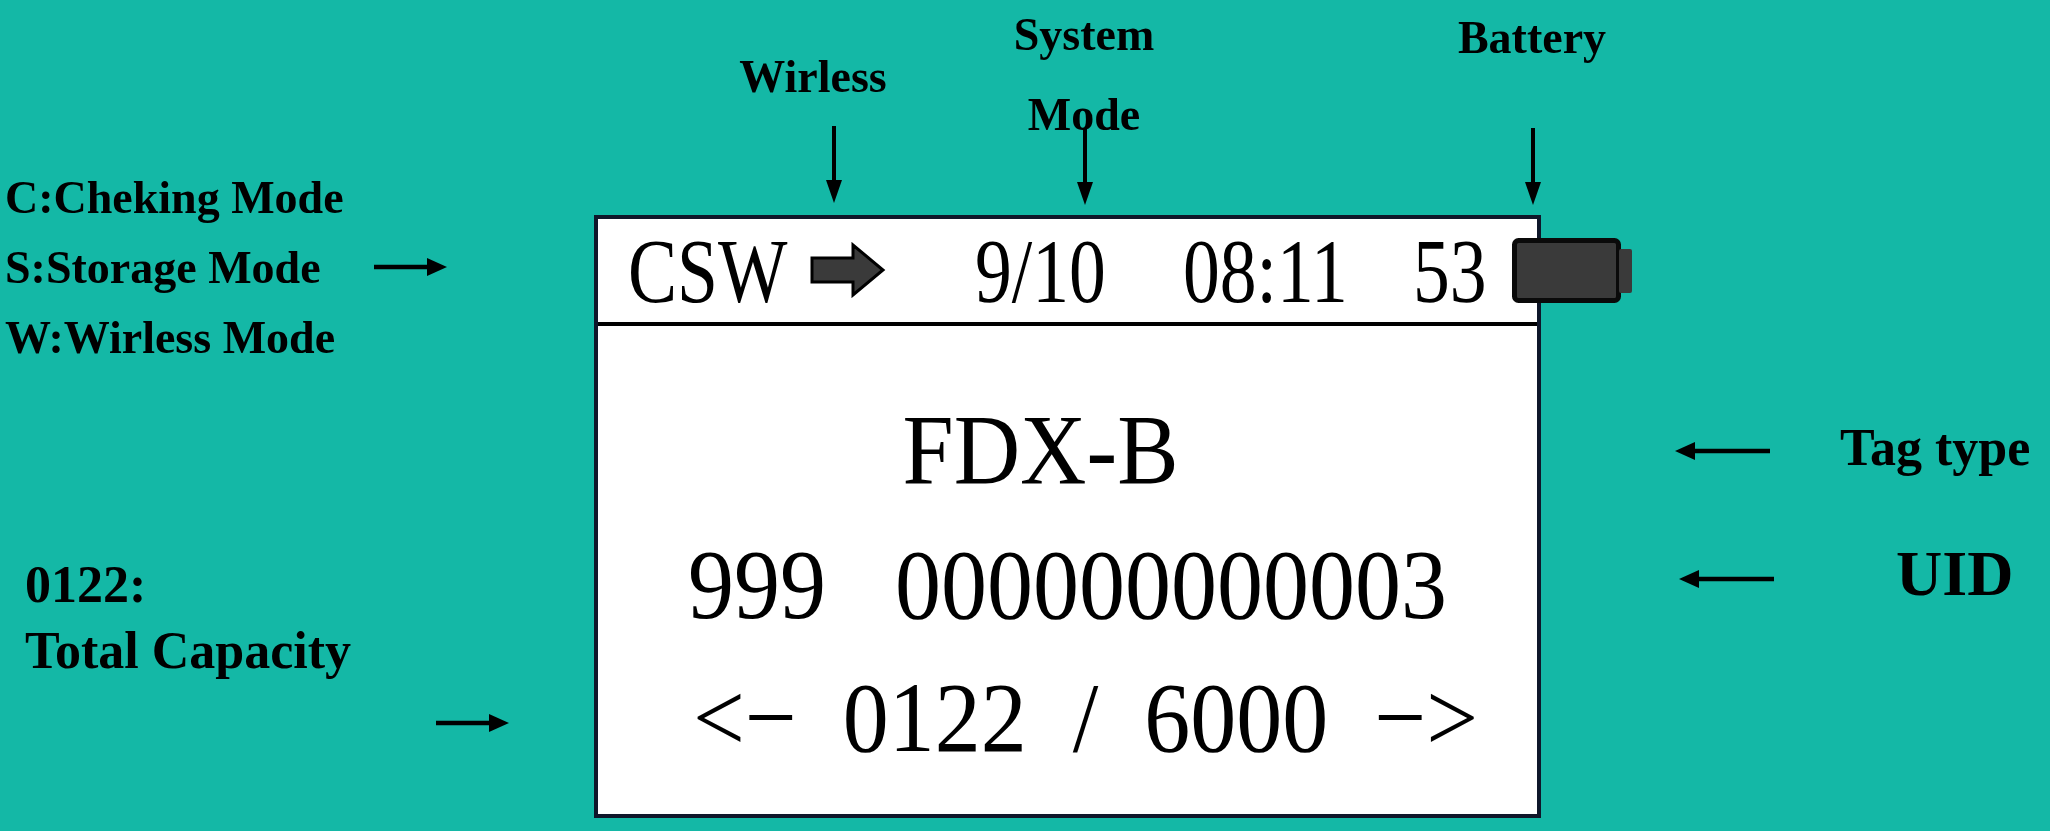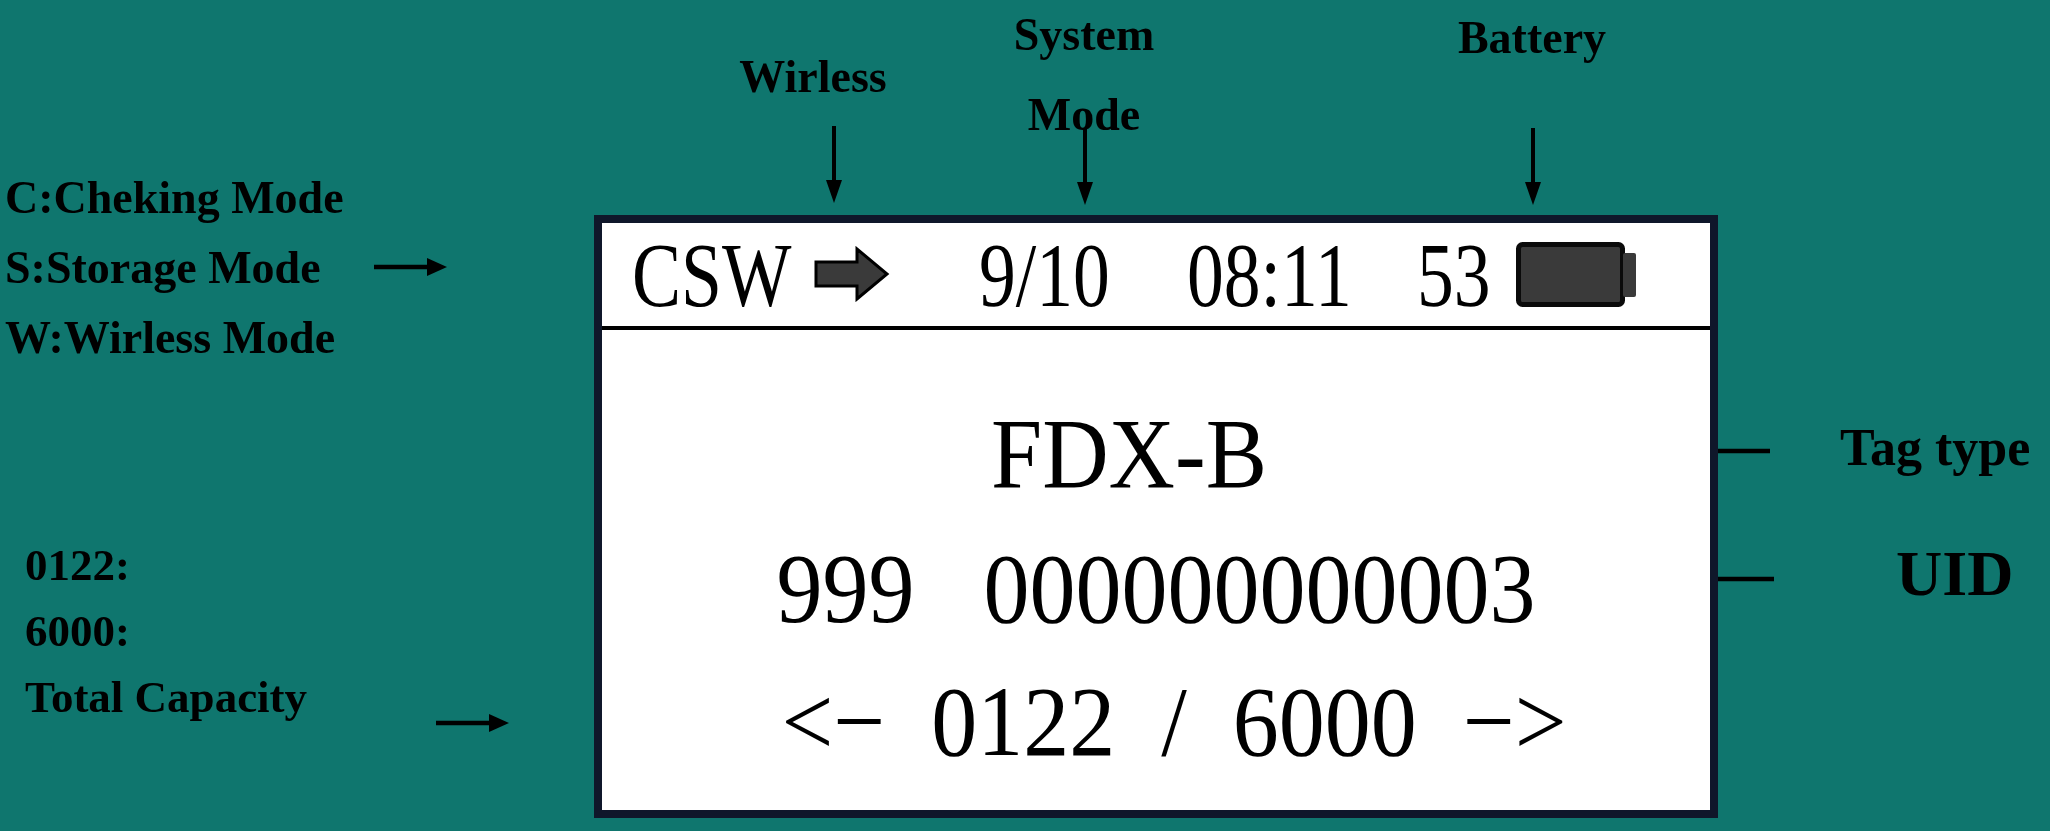--- a/index.html
+++ b/index.html
@@ -7,7 +7,7 @@
     position: relative;
     width: 2050px;
     height: 831px;
-    background: #0f766e;
+    background: #14b8a6;
     overflow: hidden;
     font-family: "Liberation Serif", "DejaVu Serif", serif;
     color: #000;

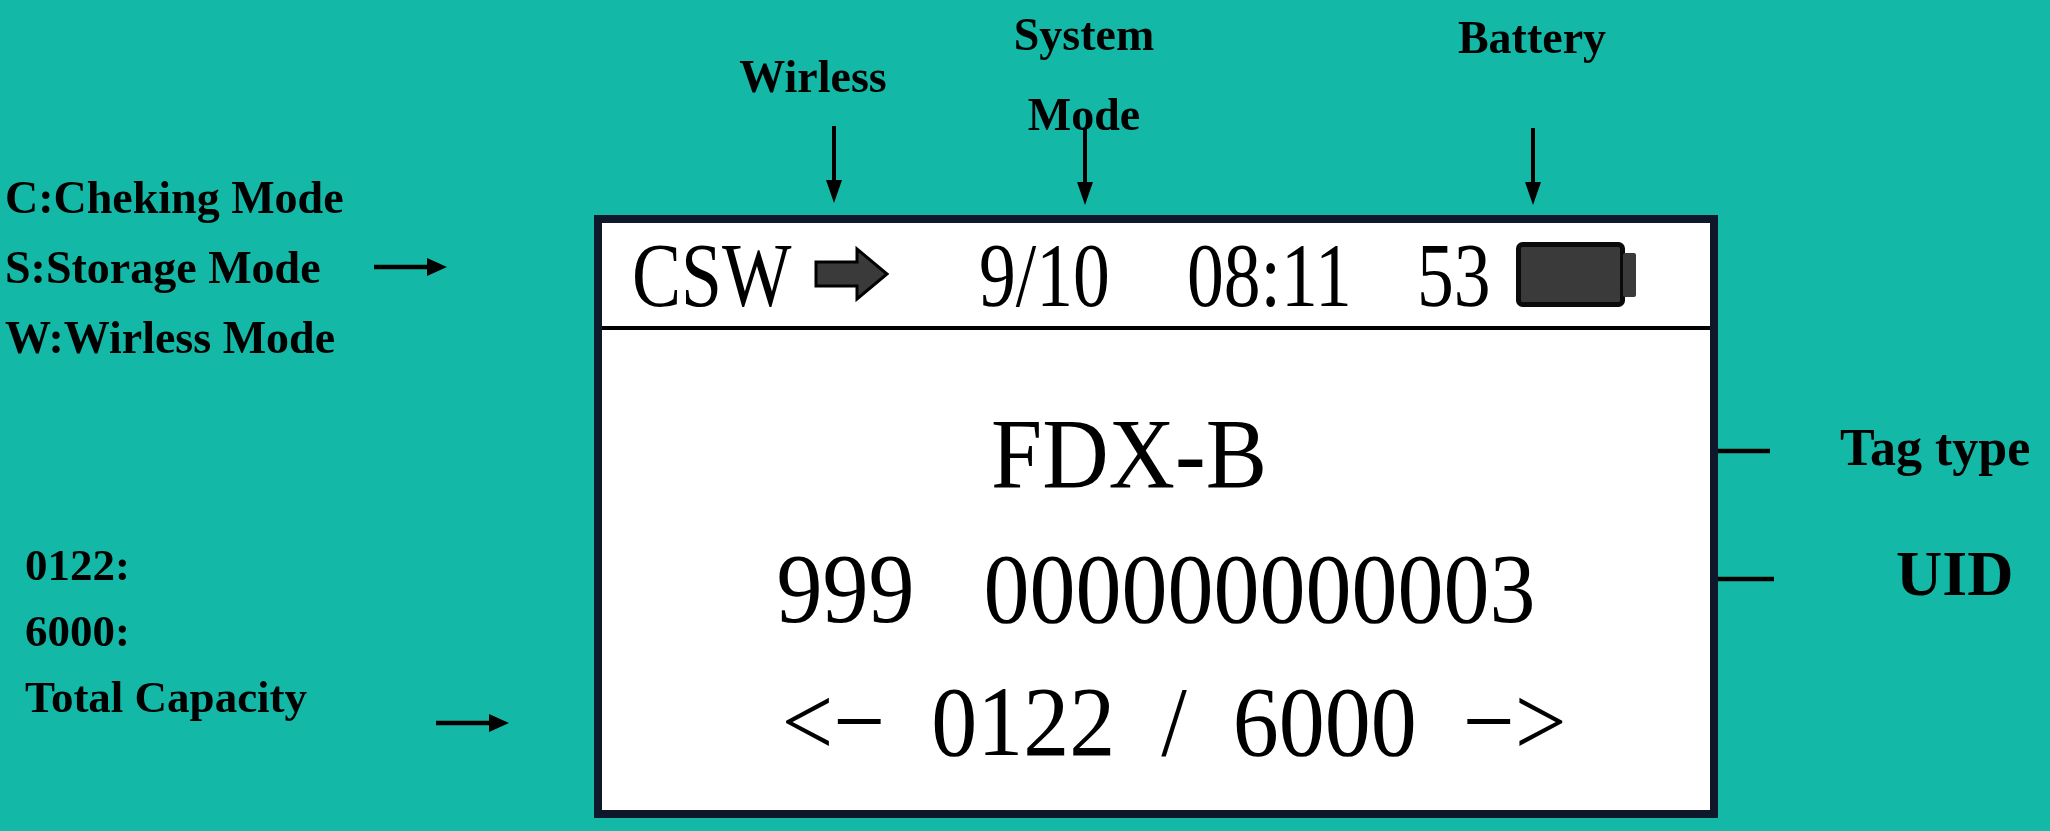--- a/index.html
+++ b/index.html
@@ -46,8 +46,8 @@
   .display-box {
     position: absolute;
     left: 594px; top: 215px;
-    width: 1124px; height: 603px;
-    border: 8px solid #0f172a;
+    width: 947px; height: 603px;
+    border: 4px solid #0f172a;
     box-sizing: border-box;
     background: #fff;
   }

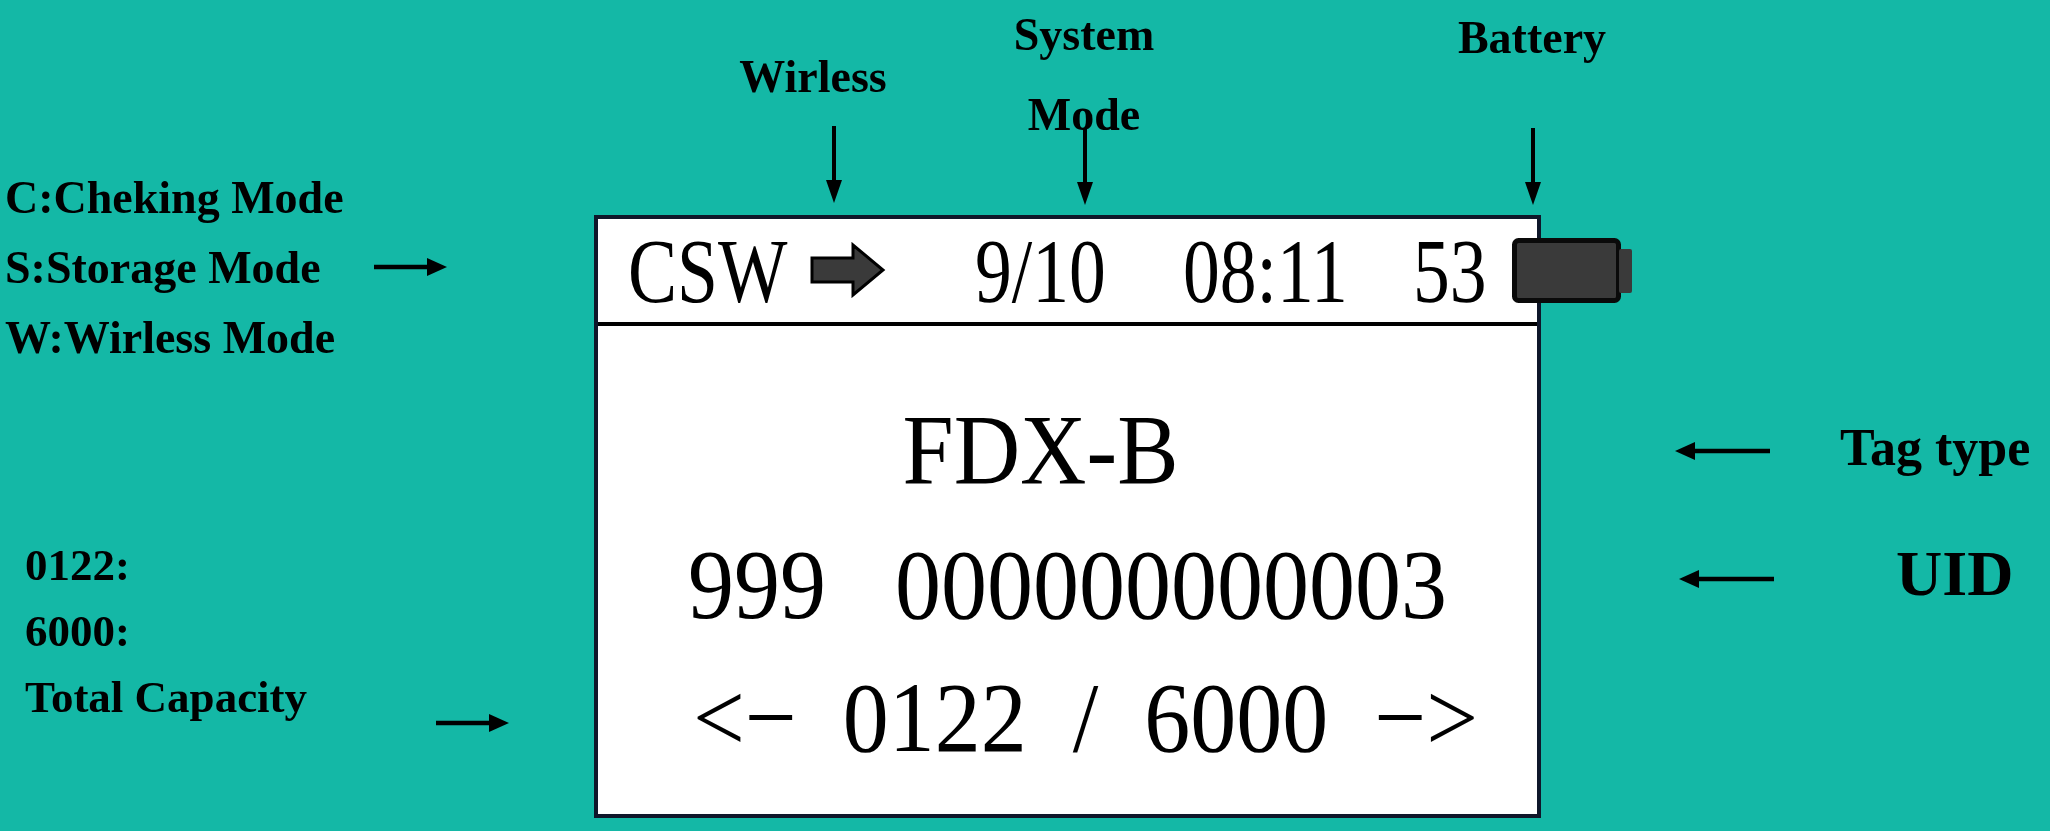--- a/index.html
+++ b/index.html
@@ -28,7 +28,7 @@
   .ann-systemtime   { left: 984px;  top: -5px;  width: 200px; line-height: 80px; }
   .ann-battery      { left: 1402px; top: 4px;   width: 260px; line-height: 67px; }
   .ann-modes        { left: 5px;    top: 163px; line-height: 70px; }
-  .ann-storage      { left: 25px;   top: 532px; font-size: 45px; line-height: 66px; }
+  .ann-storage      { left: 25px;   top: 552px; font-size: 52px; line-height: 66px; }
   .ann-tagtype      { left: 1840px; top: 415px; font-size: 52px; line-height: 66px; }
   .ann-uid          { left: 1896px; top: 541px; font-size: 64px; line-height: 66px; }
 

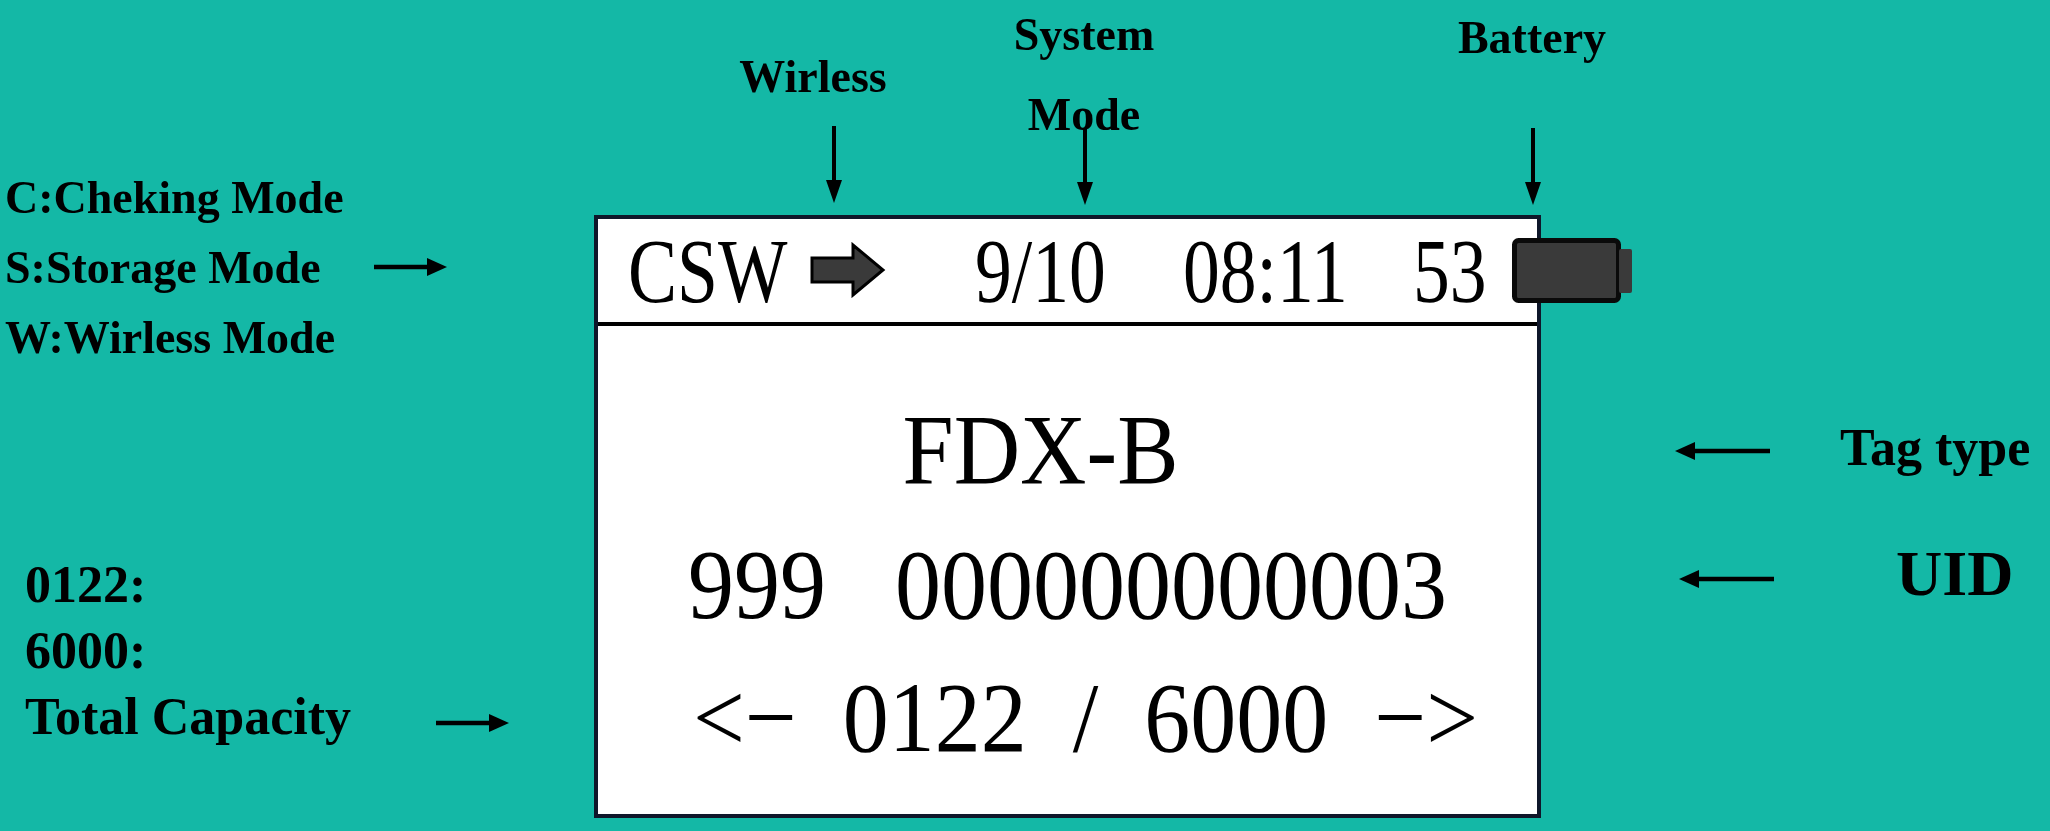--- a/index.html
+++ b/index.html
@@ -115,7 +115,6 @@
 
   <div class="ann ann-storage">
     <div>0122:</div>
-    <div>6000:</div>
     <div>Total Capacity</div>
   </div>
 

